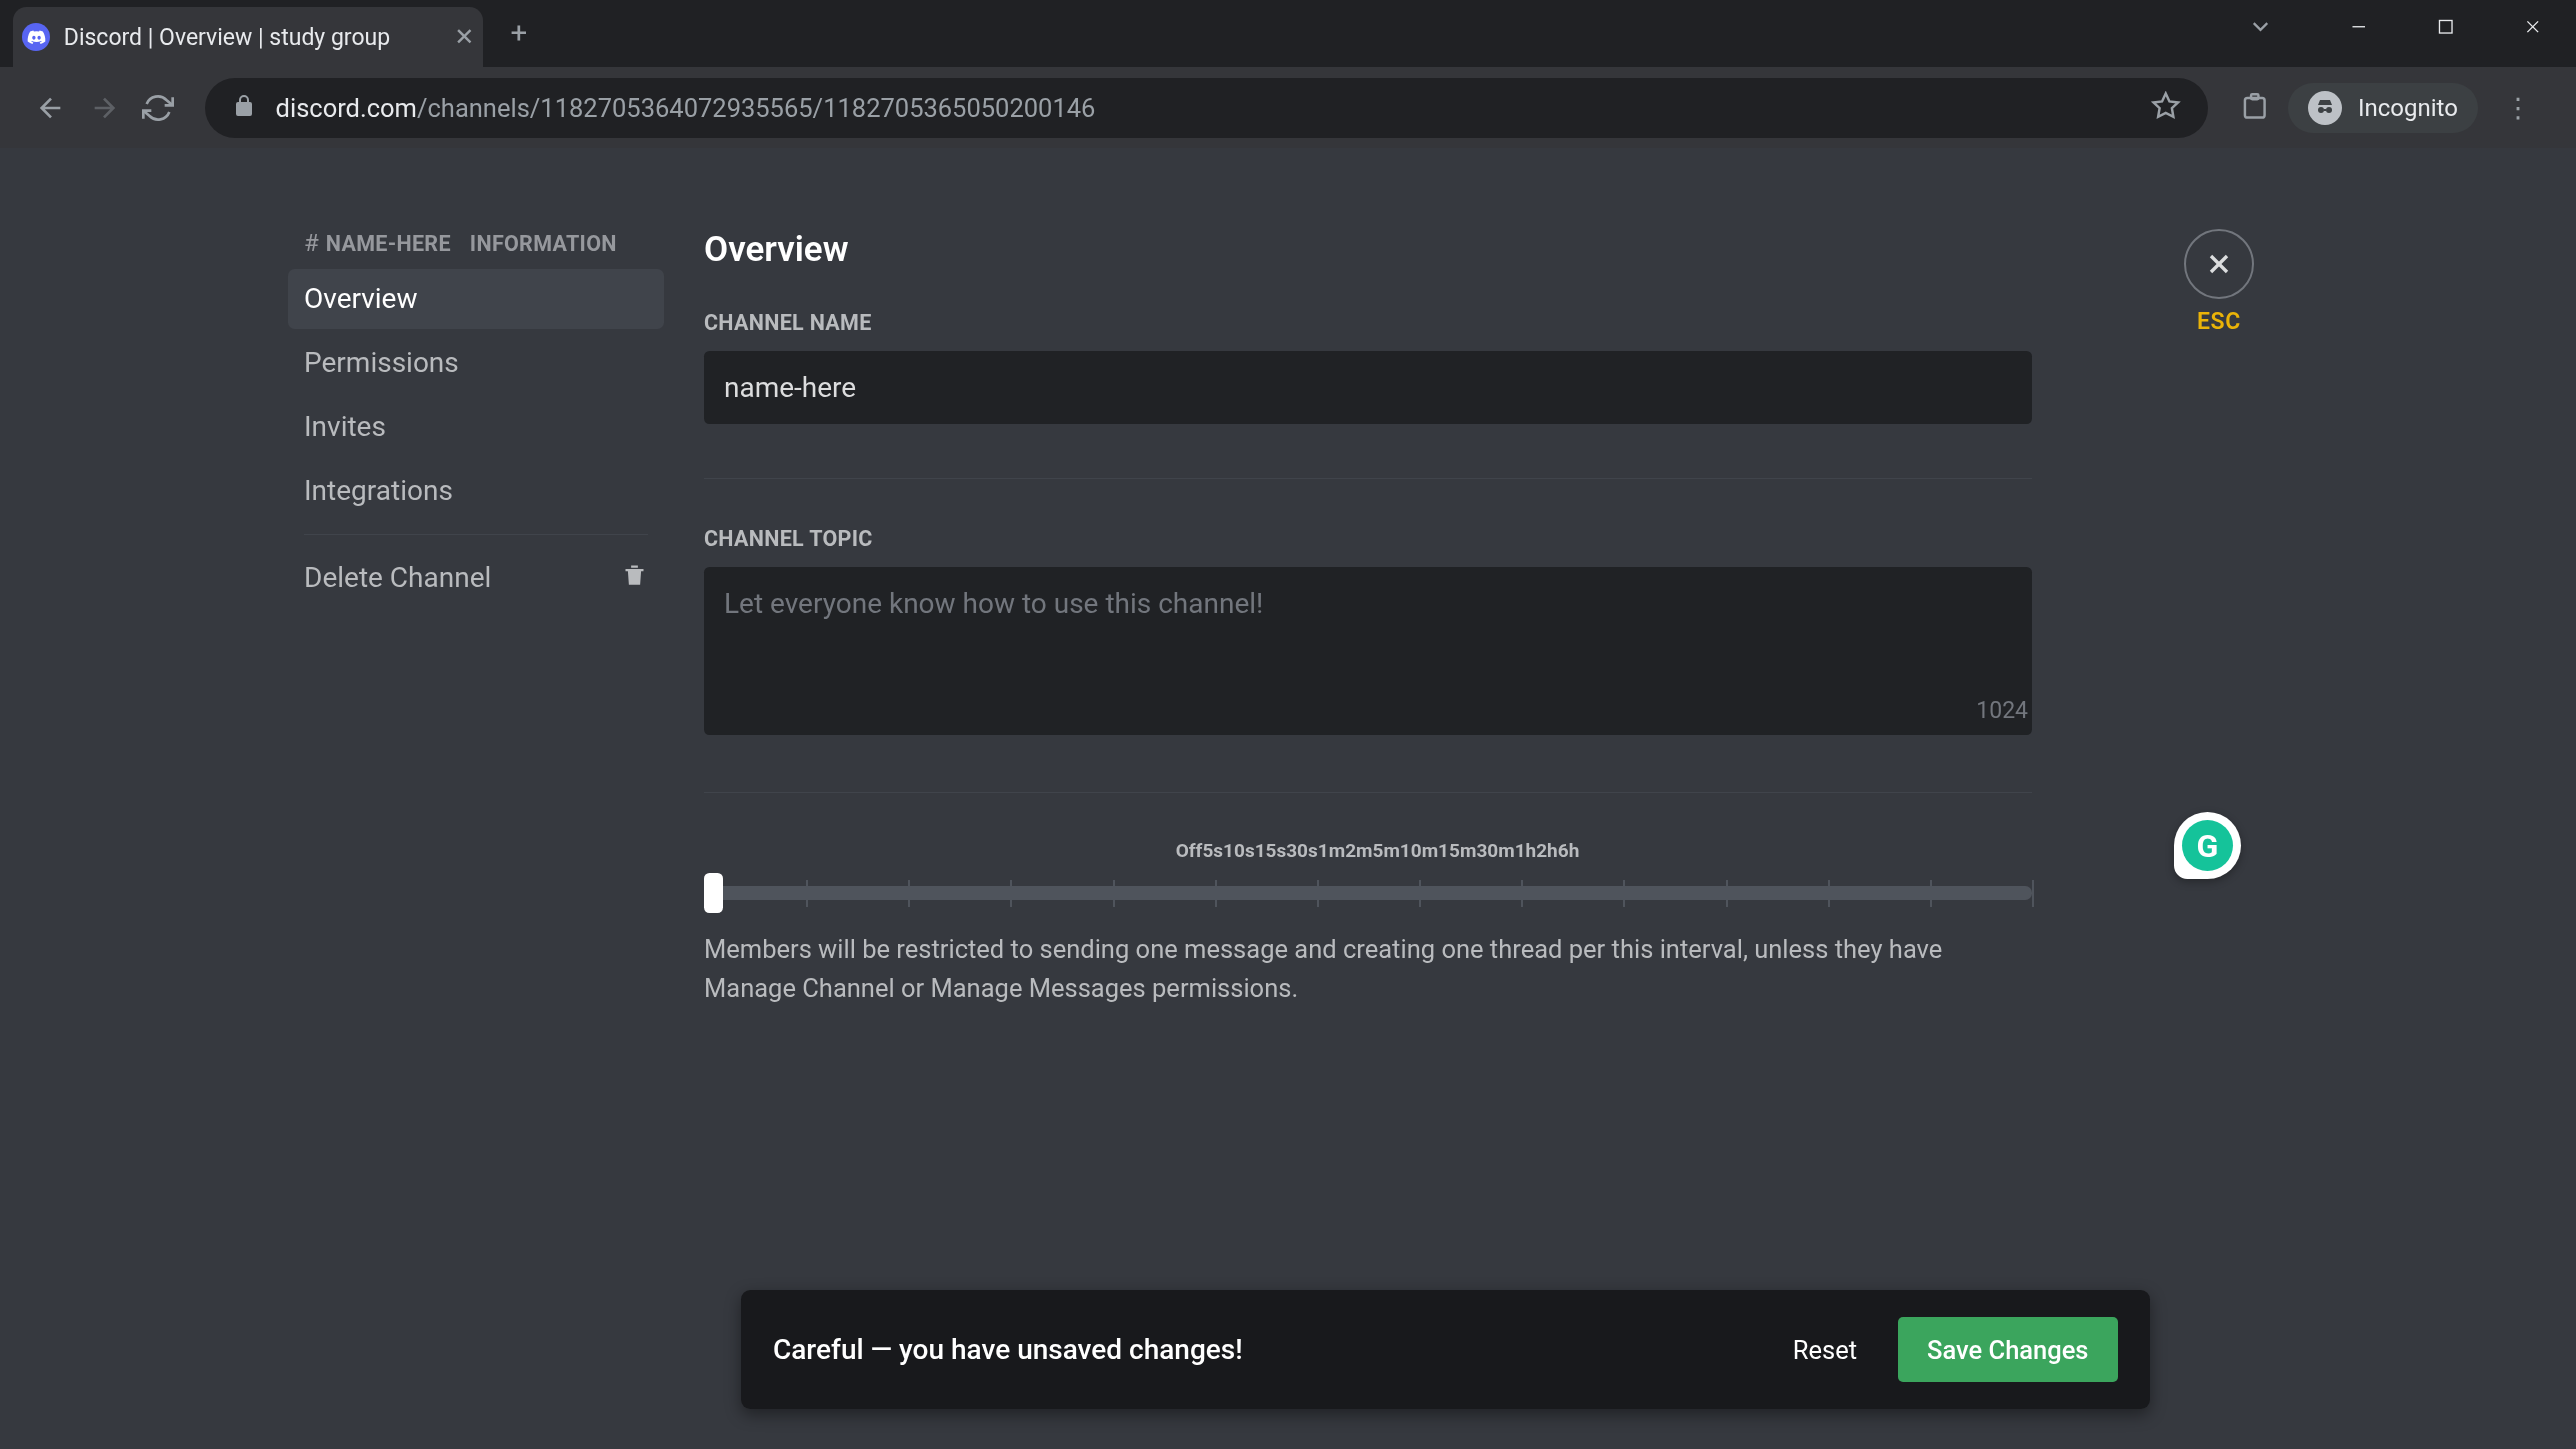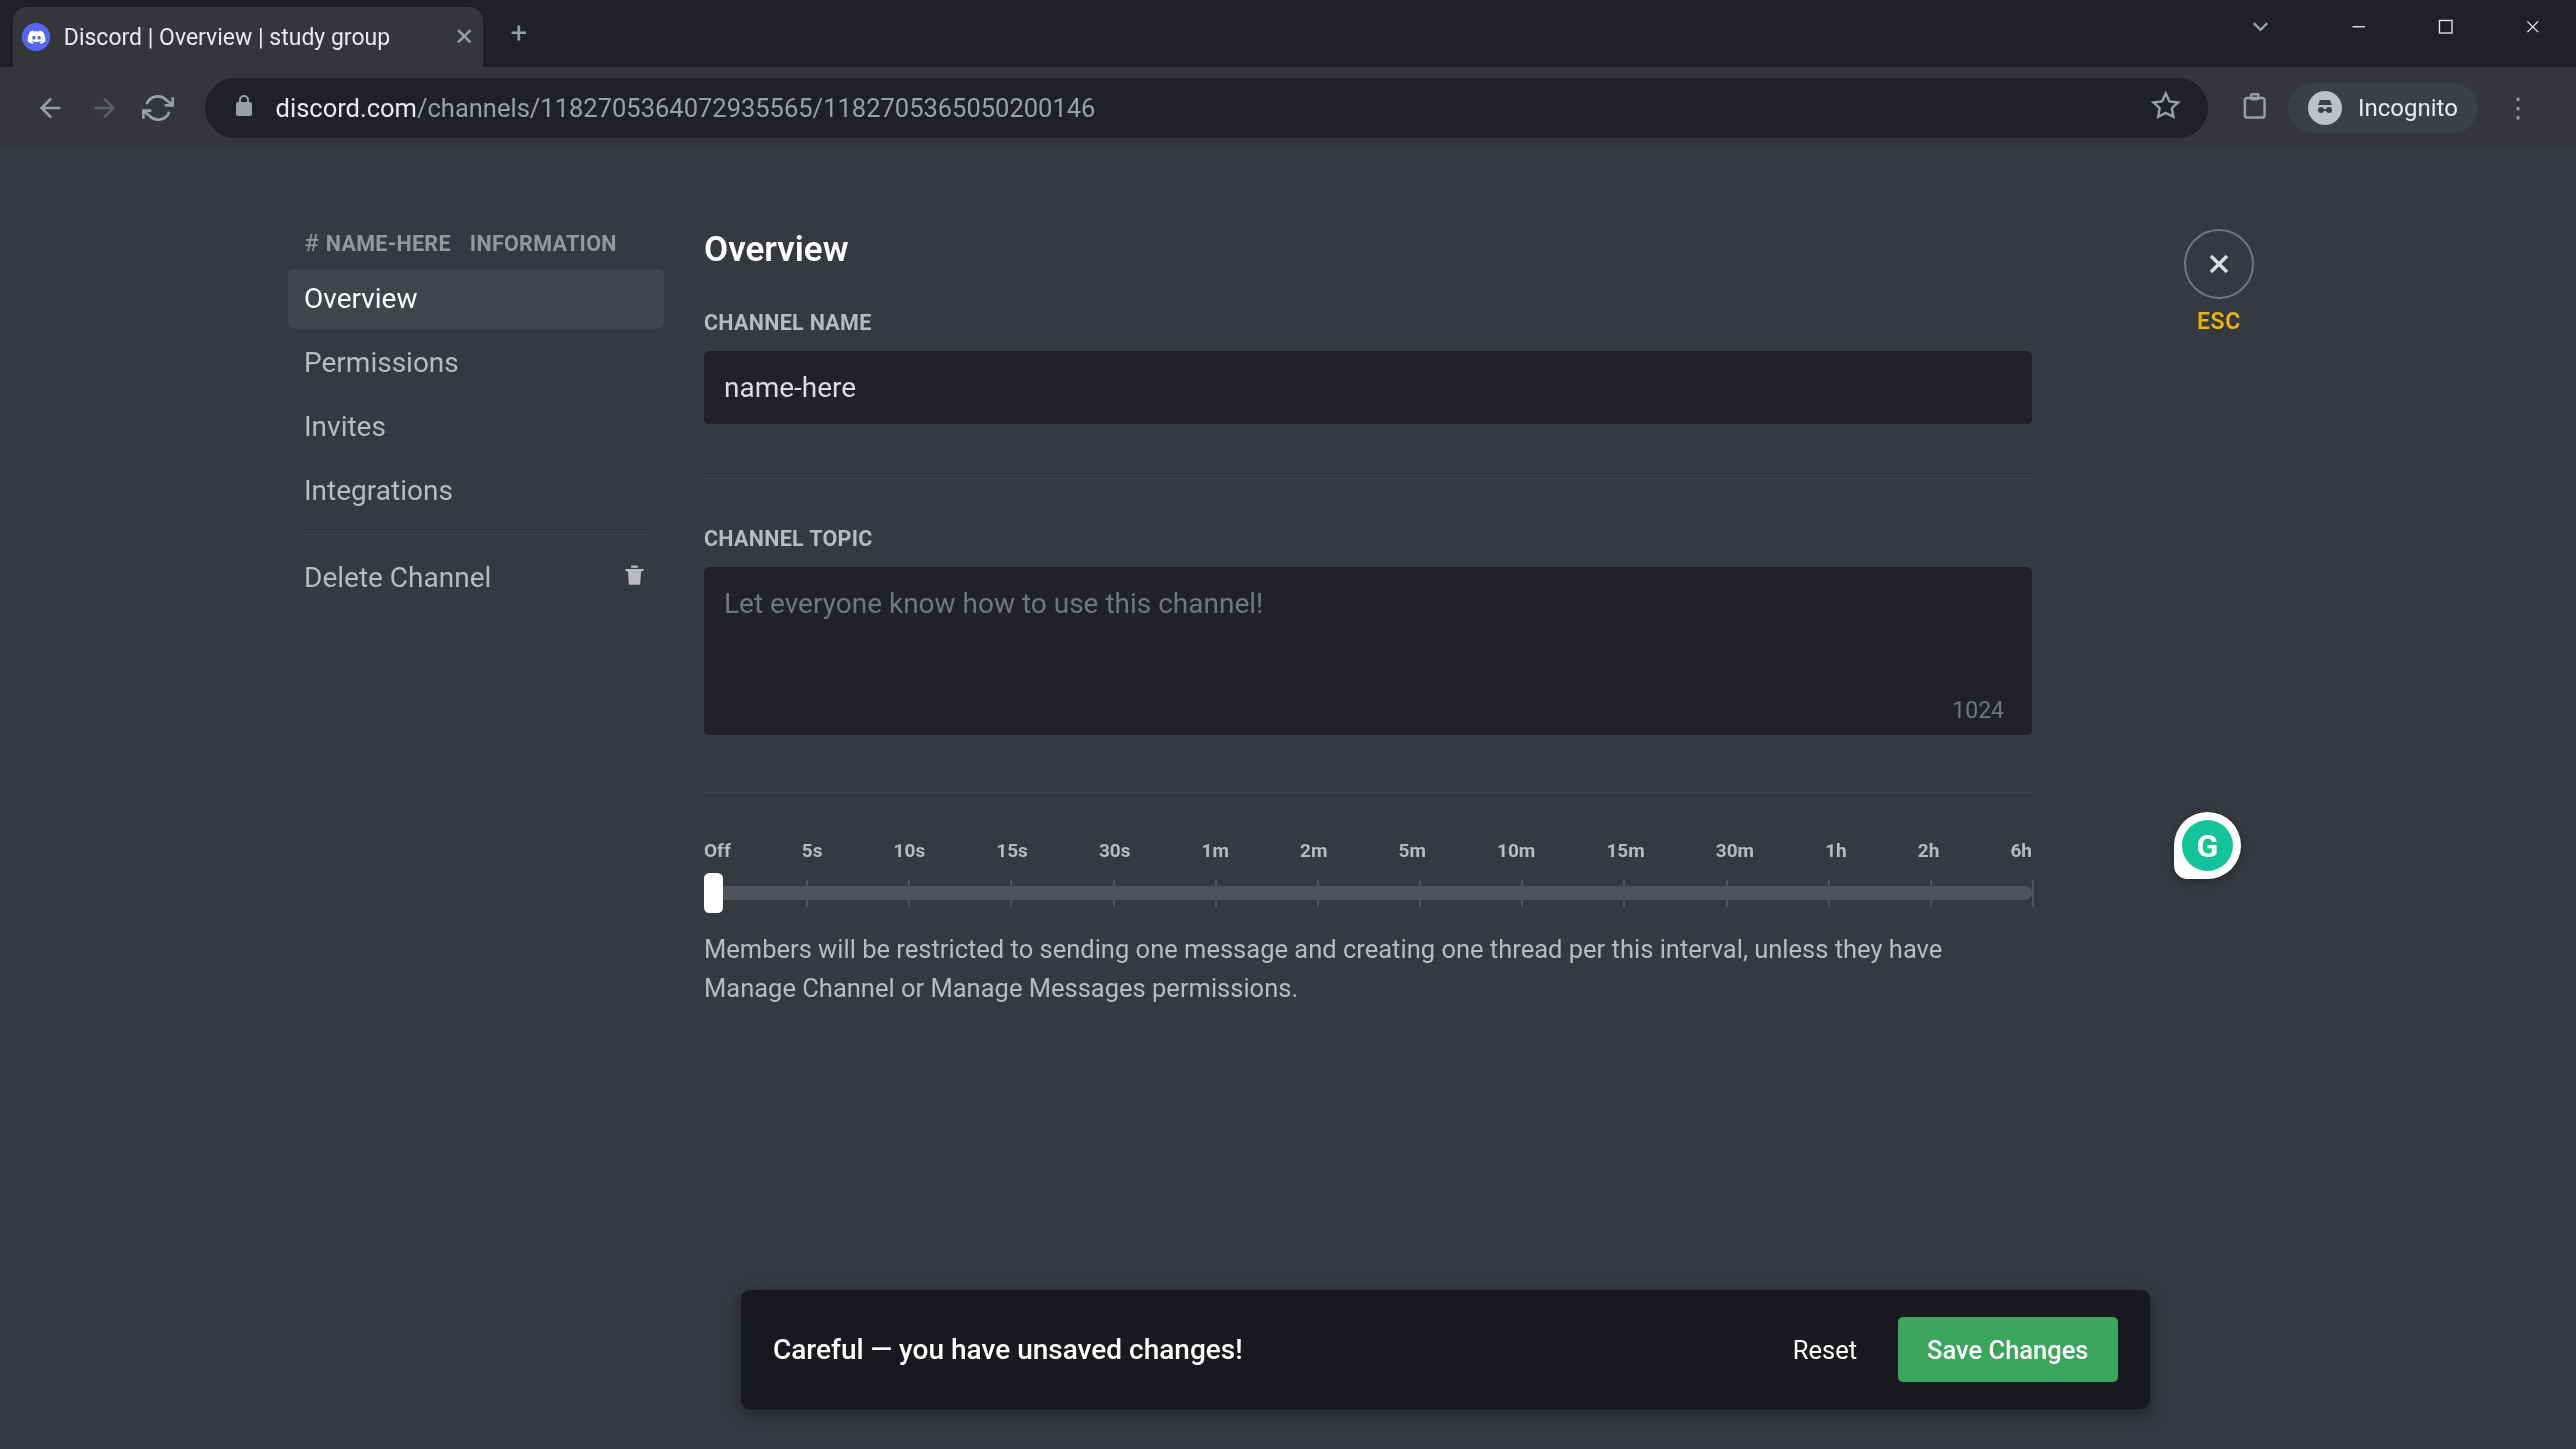--- a/index.html
+++ b/index.html
@@ -55,7 +55,7 @@
 .textarea-wrap { position: relative; }
 .textarea { width: 100%; background: #202225; border: none; border-radius: 5.4px; padding: 20px 20px; color: #dcddde; font-size: 28px; outline: none; height: 168px; resize: none; }
 .textarea::placeholder { color: #72767d; }
-.char-count { position: absolute; bottom: 13.4px; right: 28px; color: #72767d; font-size: 23px; }
+.char-count { position: absolute; bottom: 13.4px; right: 4px; color: #72767d; font-size: 23px; }
 
 .close-esc { position: absolute; top: 81px; right: 322px; display: flex; flex-direction: column; align-items: center; gap: 9.4px; }
 .close-circle { width: 70px; height: 70px; border: 2px solid #72767d; border-radius: 50%; display: flex; align-items: center; justify-content: center; cursor: pointer; }

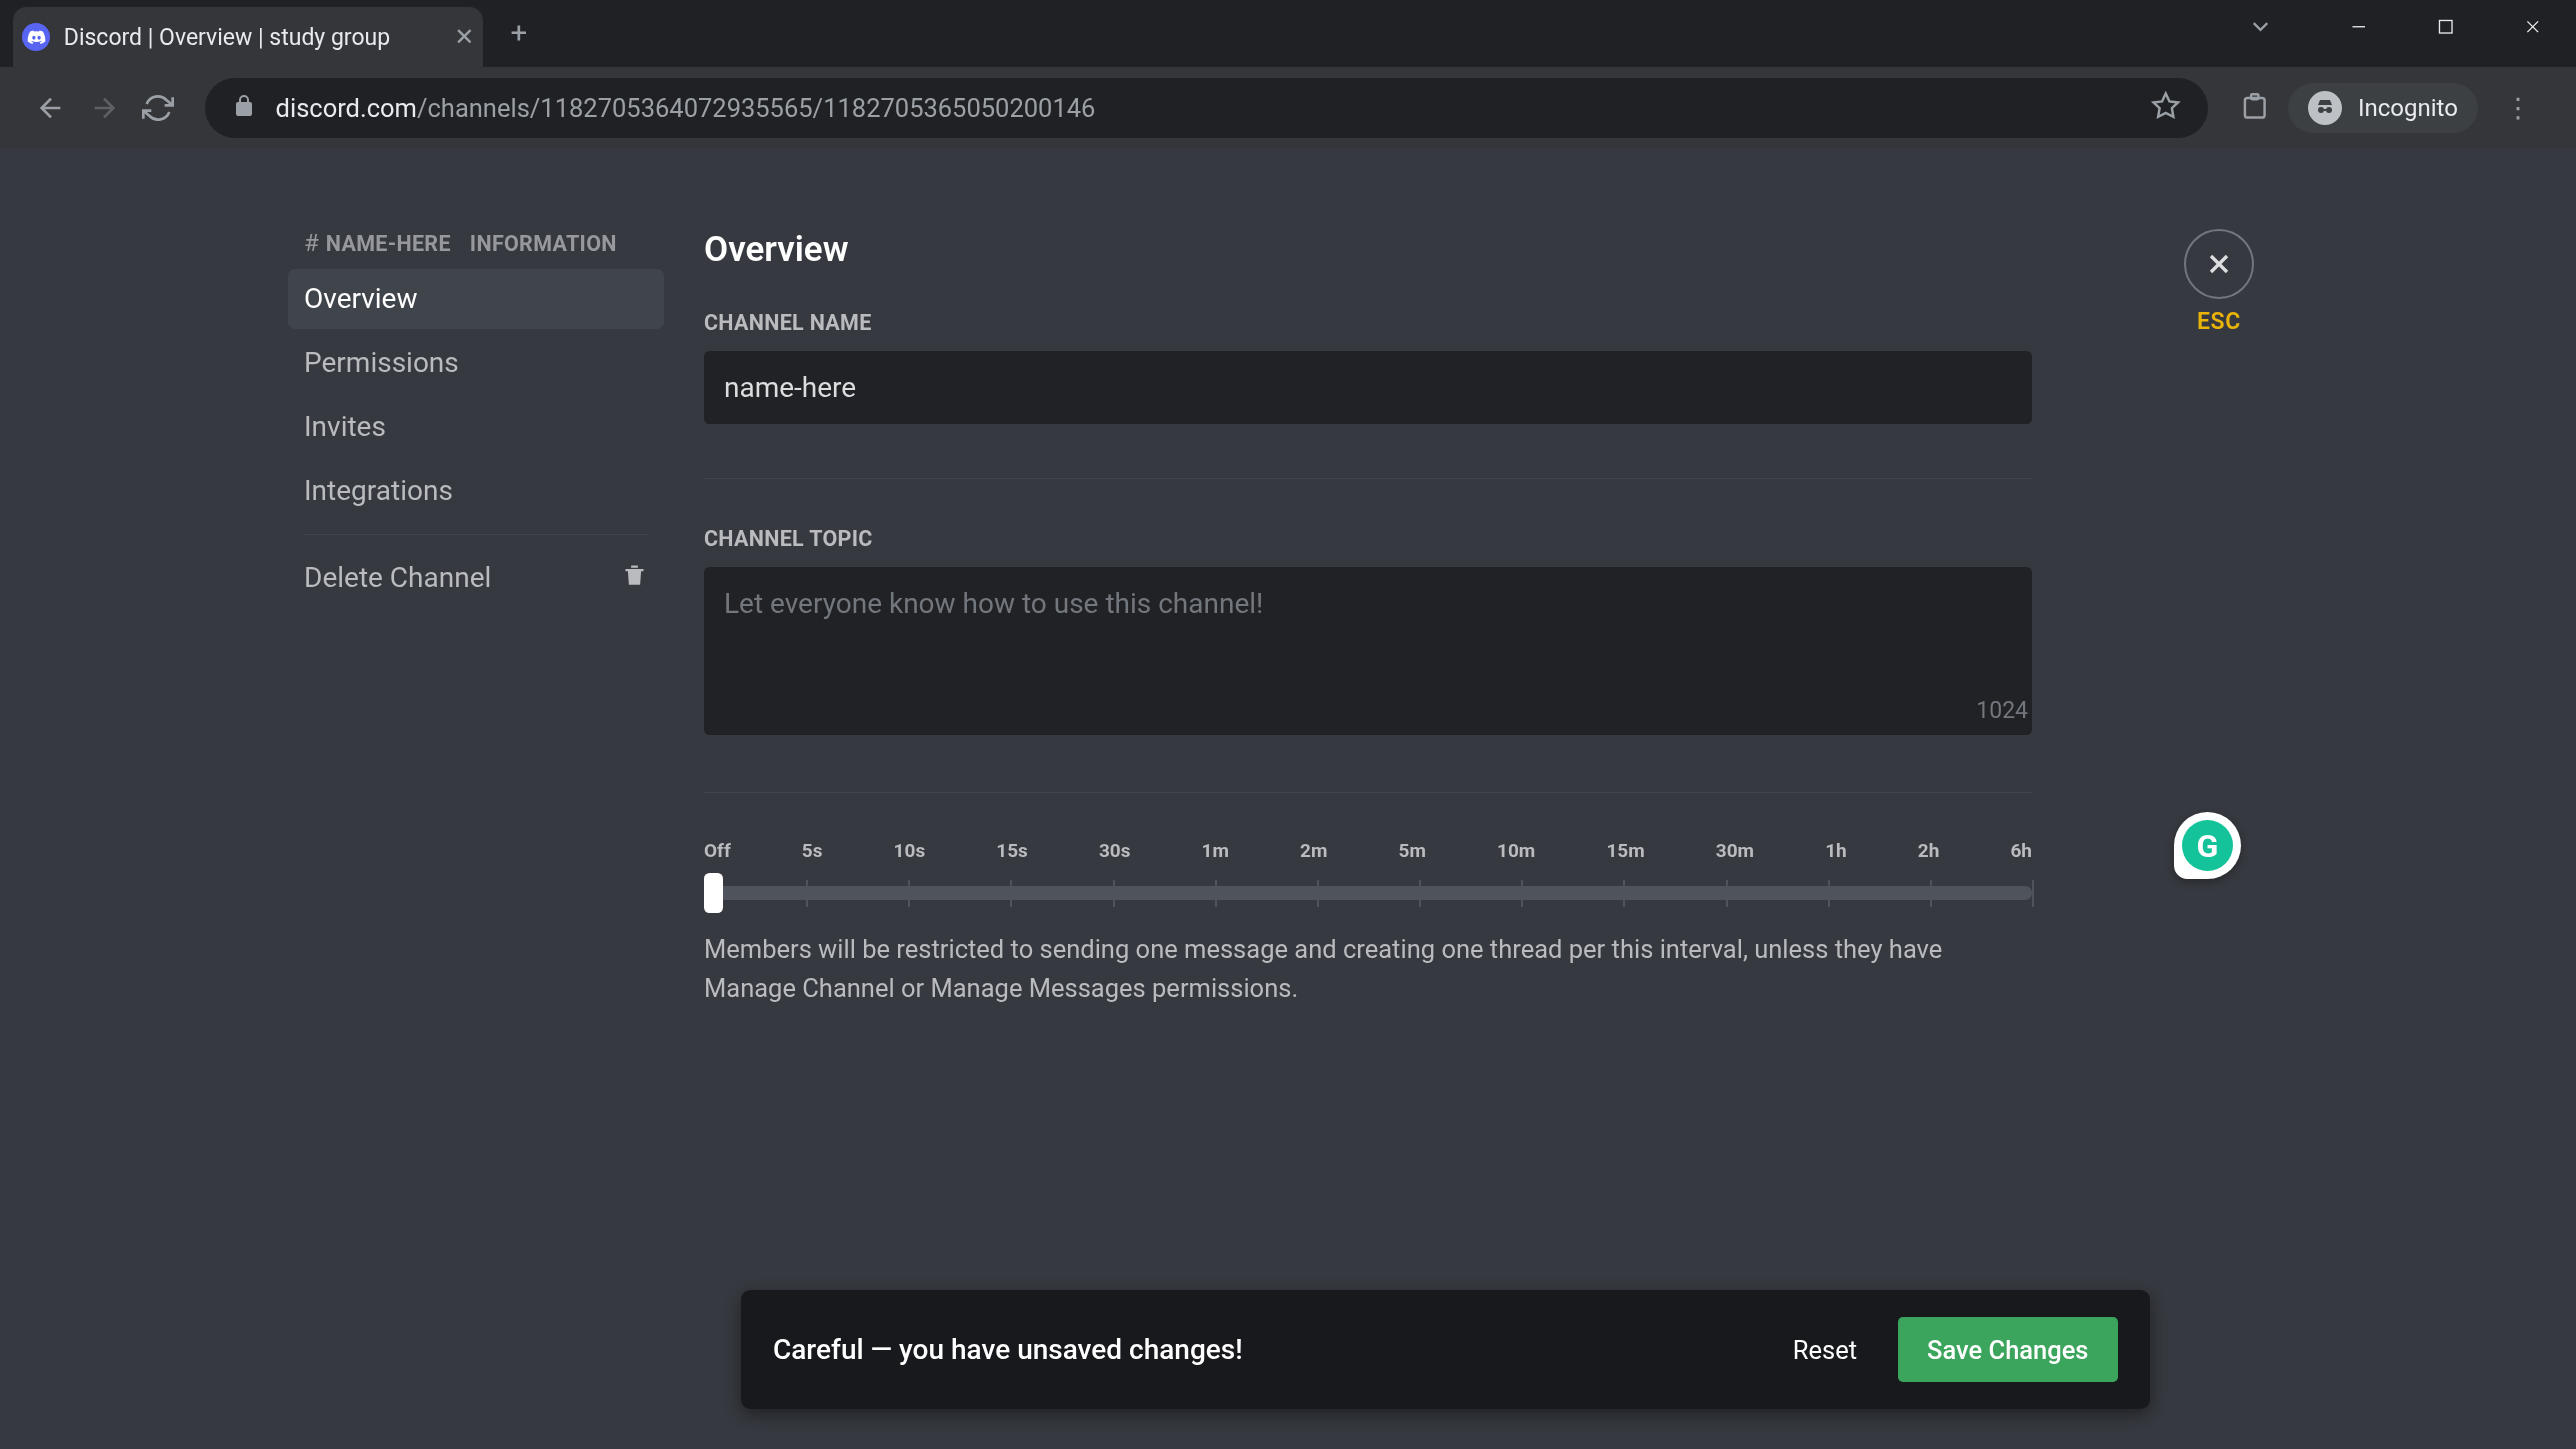--- a/index.html
+++ b/index.html
@@ -66,7 +66,7 @@
 .grammarly-inner { width: 51px; height: 51px; background: #15c39a; border-radius: 50%; display: flex; align-items: center; justify-content: center; color: #fff; font-size: 32px; font-weight: 700; }
 
 
-.slider-labels { display: flex; justify-content: space-between; margin-bottom: 8px; }
+.slider-labels { display: flex; justify-content: center; margin-bottom: 8px; margin-left: 19px; }
 .slider-label { color: #b9bbbe; font-size: 19px; font-weight: 700; }
 .slider-track-wrap { position: relative; height: 40px; }
 .slider-track { position: absolute; top: 16px; left: 0; right: 0; height: 13.4px; background: #4f545c; border-radius: 6.7px; }

